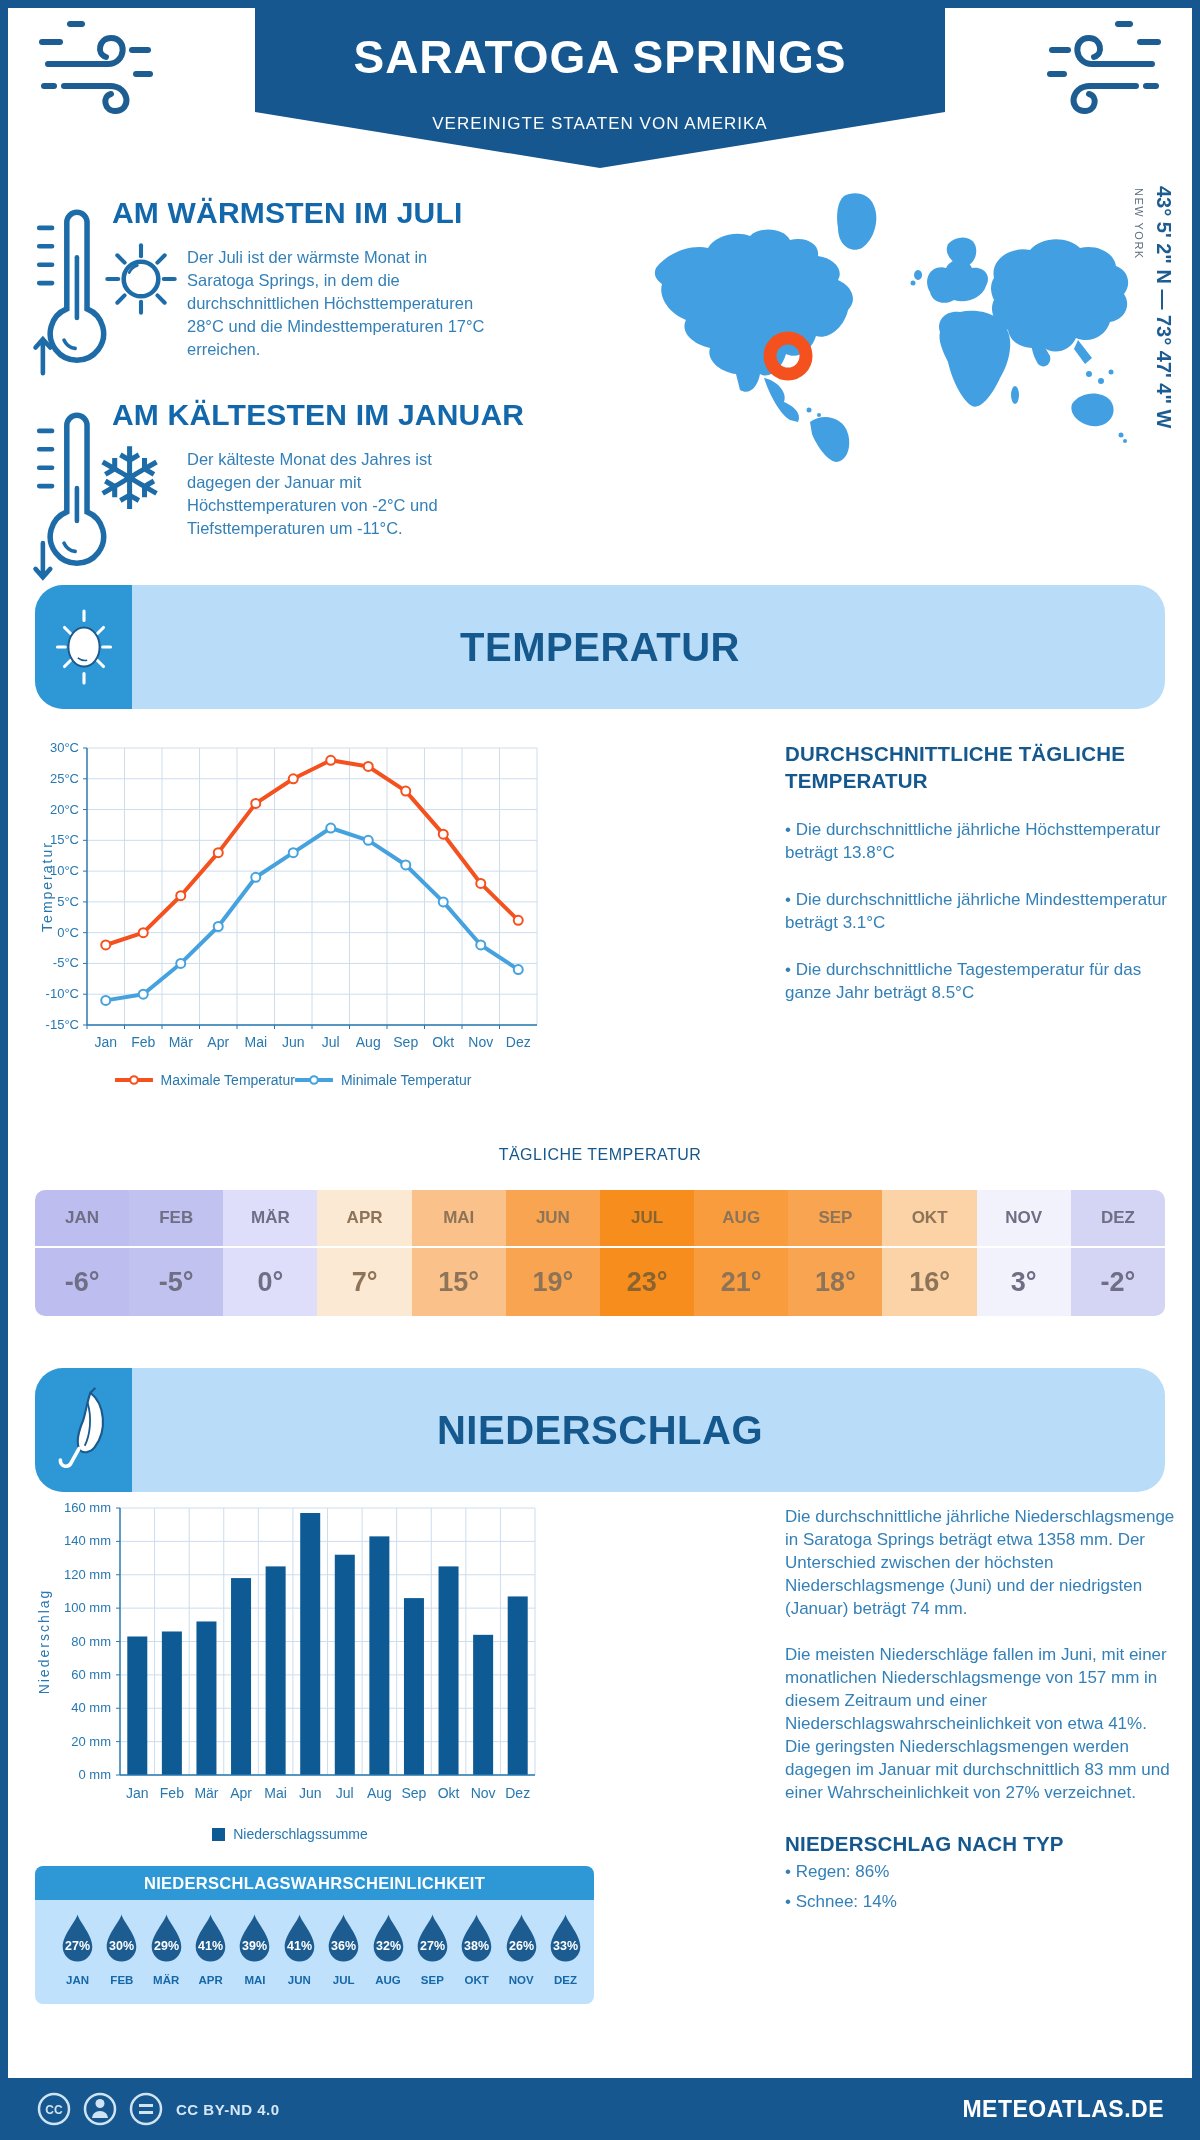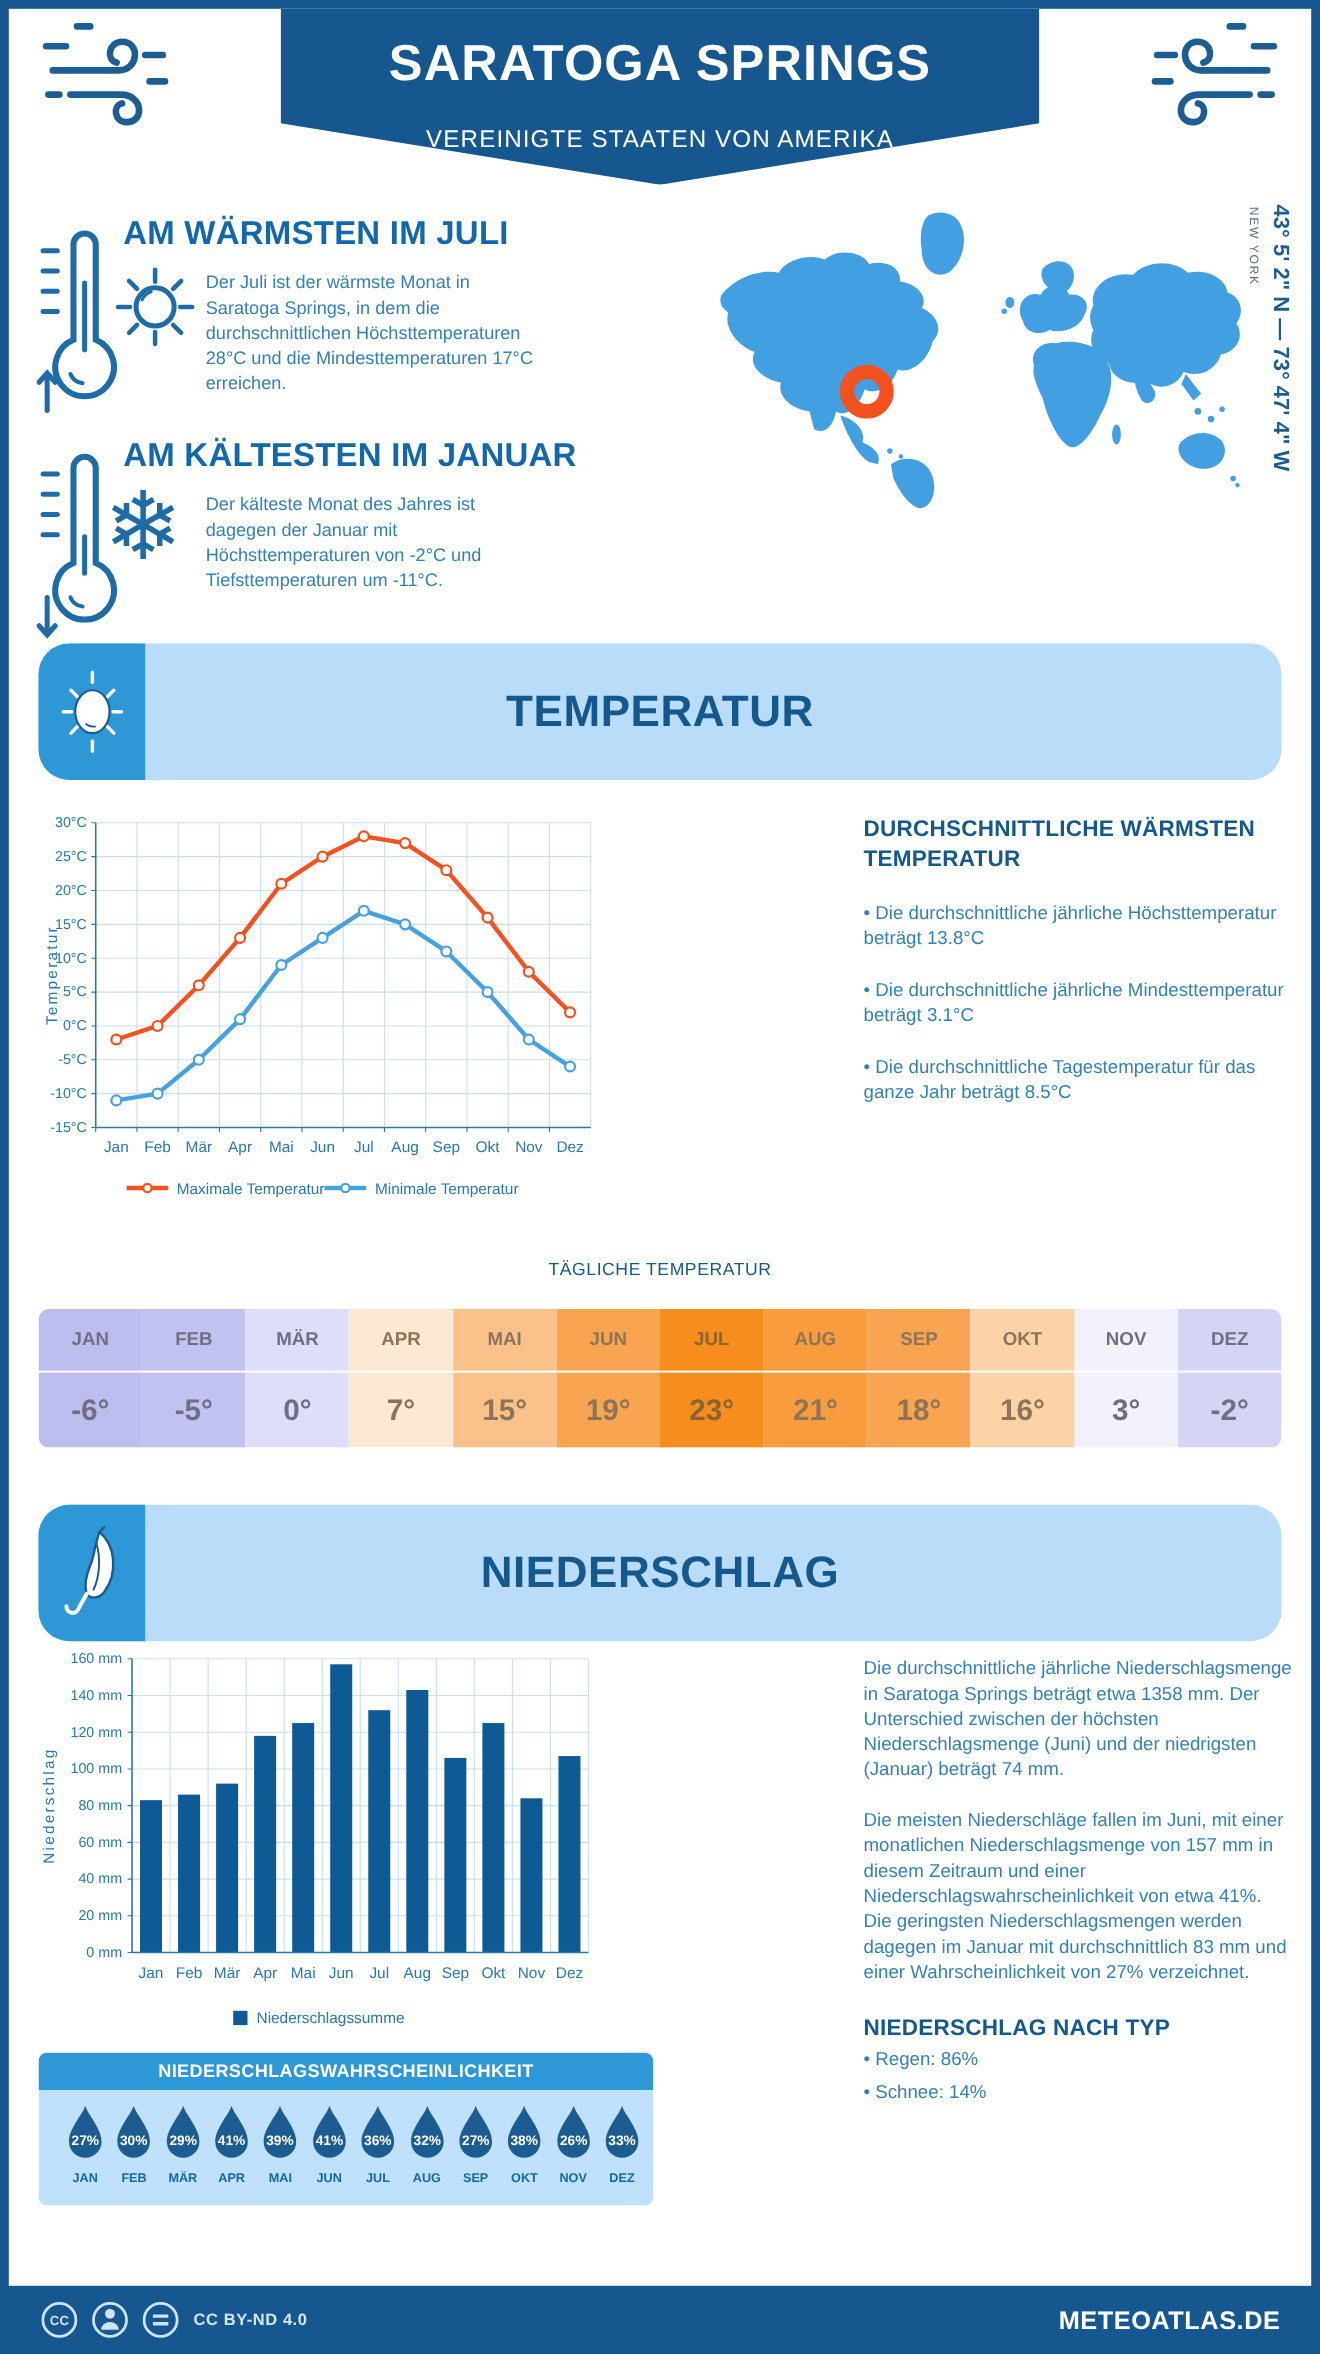--- a/index.html
+++ b/index.html
@@ -11,7 +11,7 @@
   .ribbon{position:absolute;left:255px;top:8px;width:690px;height:160px;background:#15578e;
           clip-path:polygon(0 0,100% 0,100% 65%,50% 100%,0 65%);text-align:center;z-index:5;}
   .ribbon .t{padding-top:22px;font-size:46px;font-weight:bold;color:#fff;letter-spacing:1px;}
-  .ribbon .s{margin-top:30px;font-size:22px;color:#fff;letter-spacing:1px;}
+  .ribbon .s{margin-top:30px;font-size:17px;color:#fff;letter-spacing:1px;}
   .wind{position:absolute;top:12px;width:140px;height:105px;}
 
   

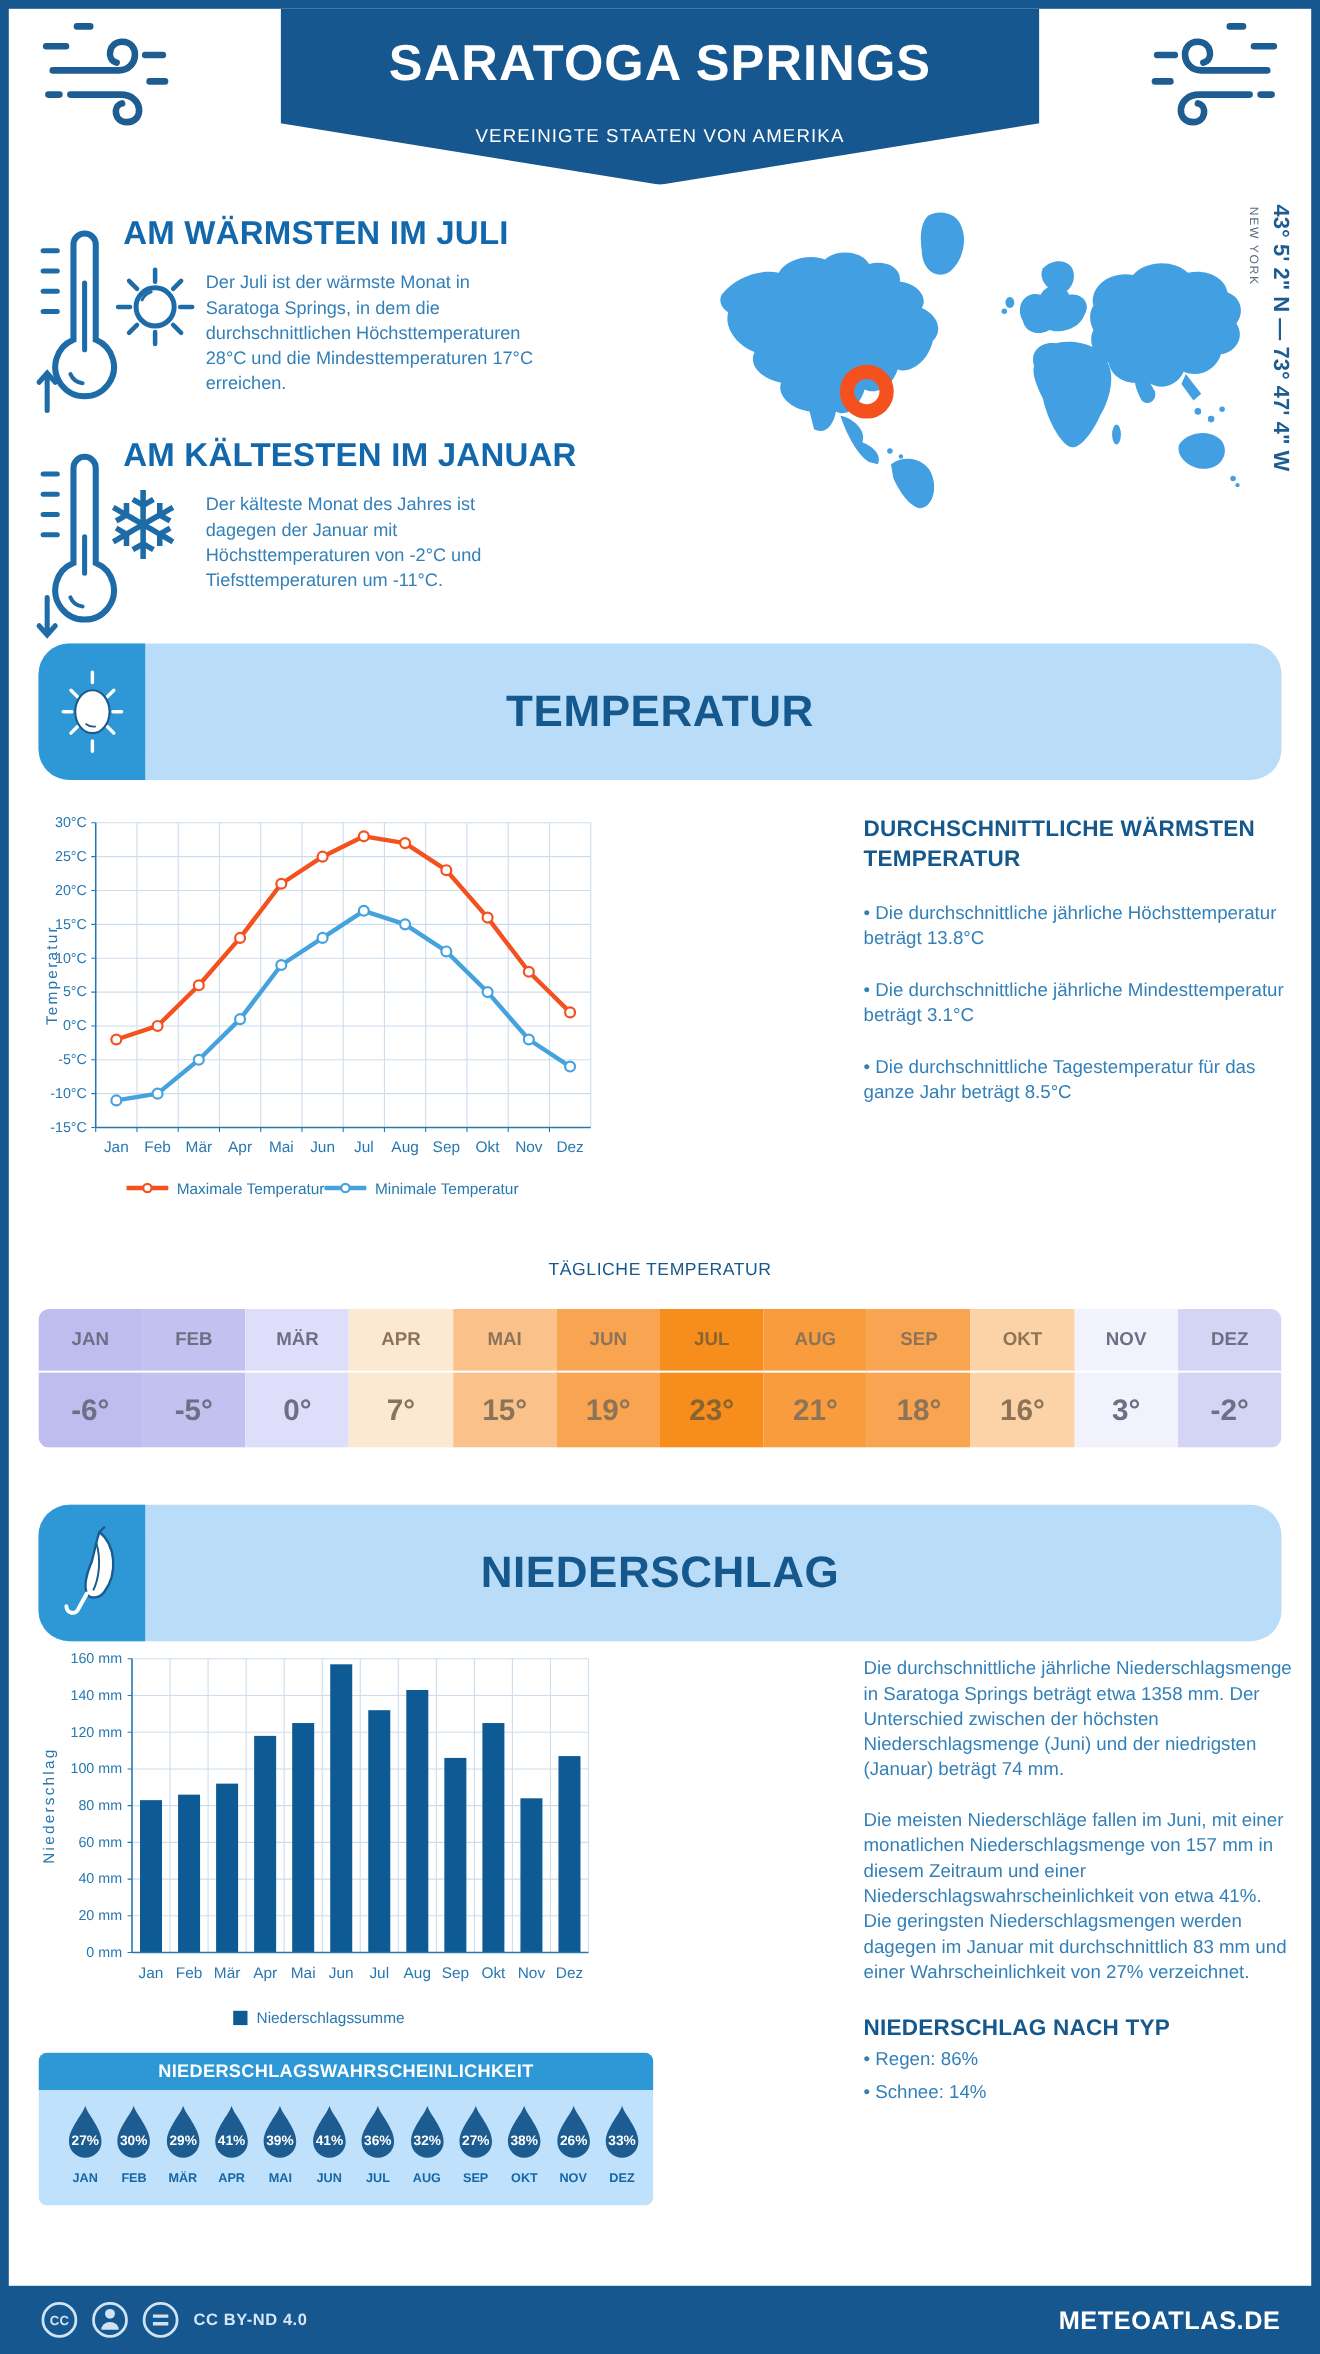--- a/index.html
+++ b/index.html
@@ -319,7 +319,7 @@
     </div>
 
   <div class="aside" style="top:740px">
-    <div class="aside-h">DURCHSCHNITTLICHE WÄRMSTEN TEMPERATUR</div>
+    <div class="aside-h">DURCHSCHNITTLICHE TÄGLICHE TEMPERATUR</div>
     <div id="temp-bullets">
         <div class="bullet">• Die durchschnittliche jährliche Höchsttemperatur beträgt 13.8°C</div>
         <div class="bullet">• Die durchschnittliche jährliche Mindesttemperatur beträgt 3.1°C</div>

